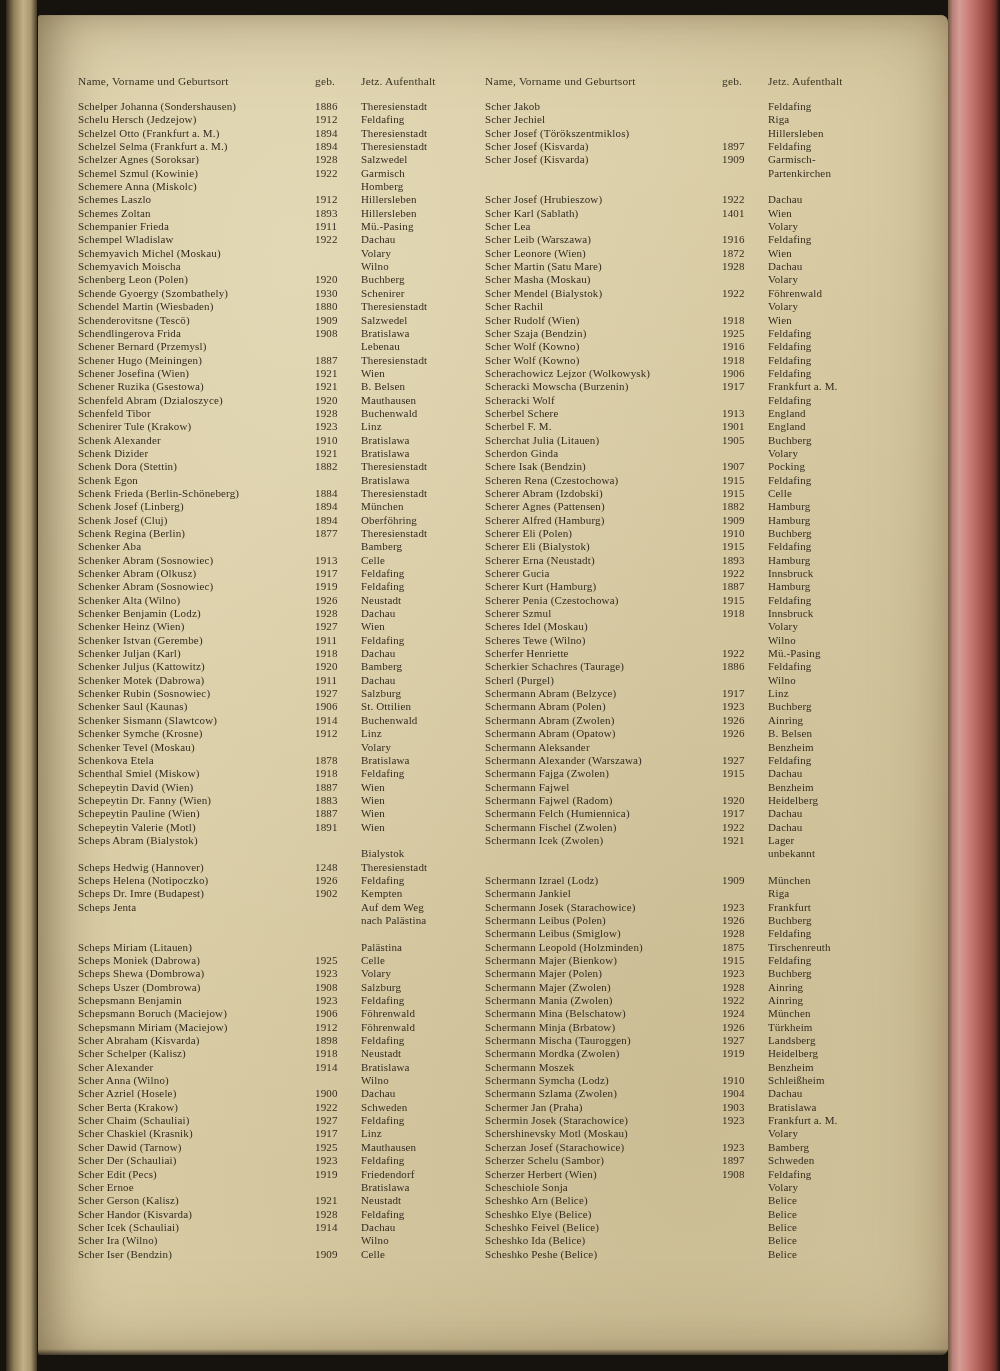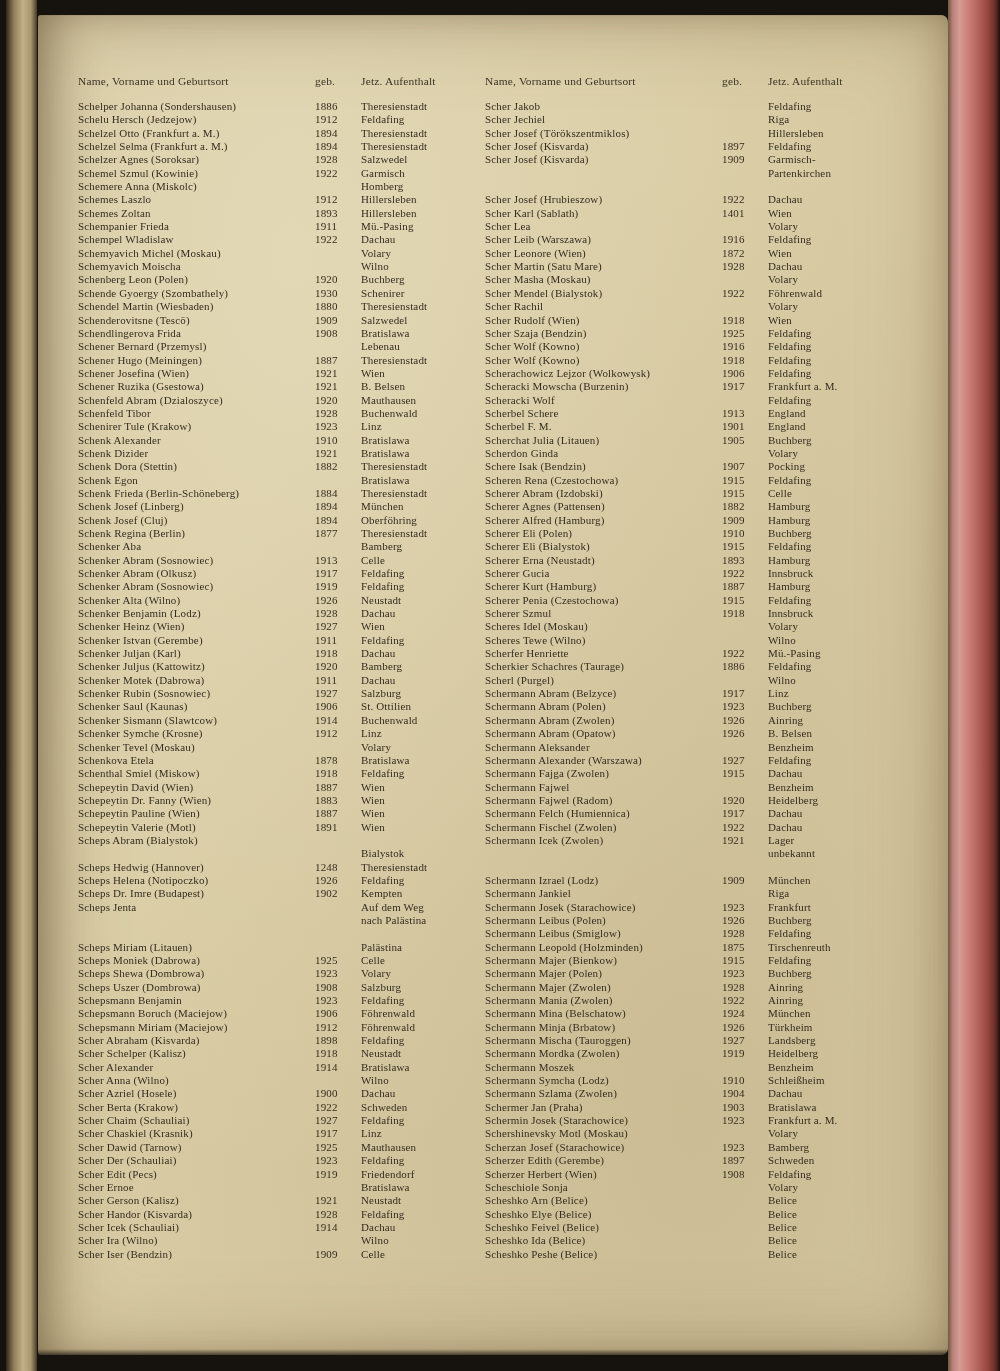--- a/index.html
+++ b/index.html
@@ -915,7 +915,7 @@
             <span class="cell">Bamberg</span>
           </div>
           <div class="row">
-            <span class="cell">Scherzer Edith (Gerembe)</span>
+            <span class="cell">Scherzer Schelu (Sambor)</span>
             <span class="cell">1897</span>
             <span class="cell">Schweden</span>
           </div>

